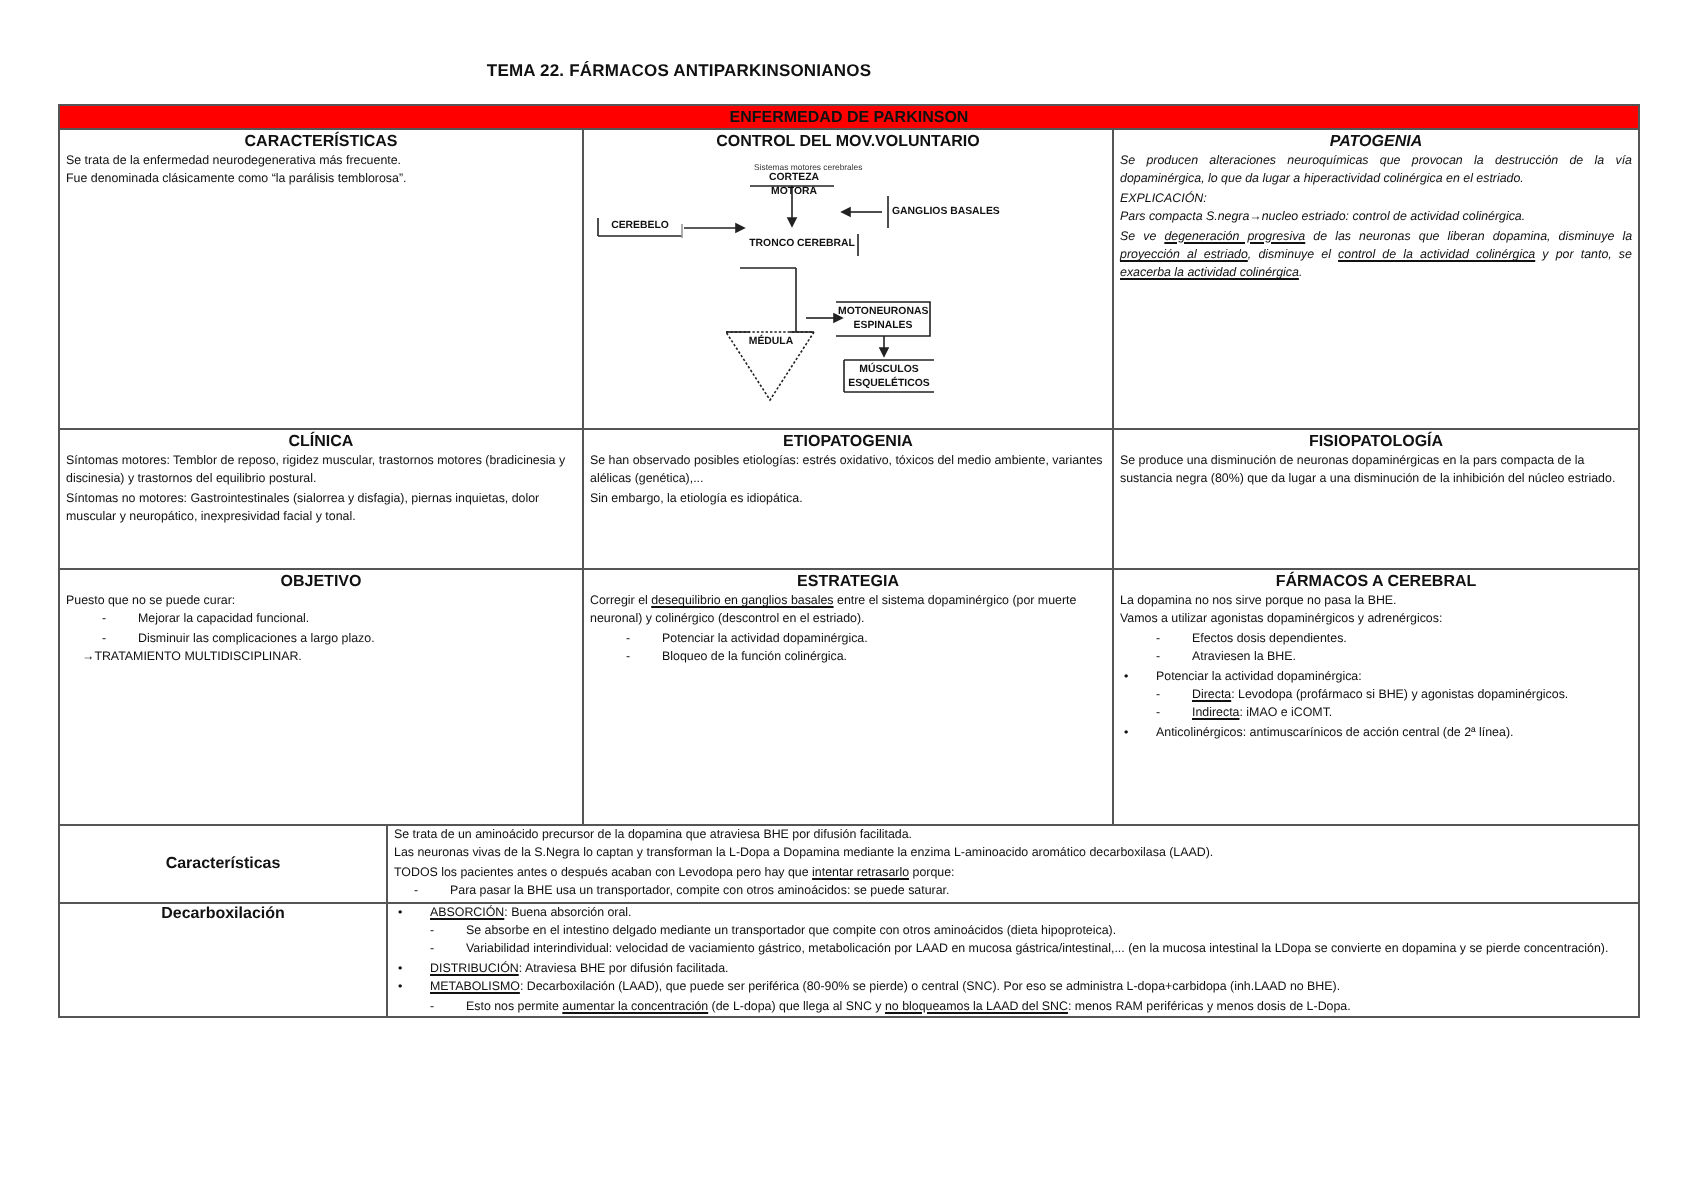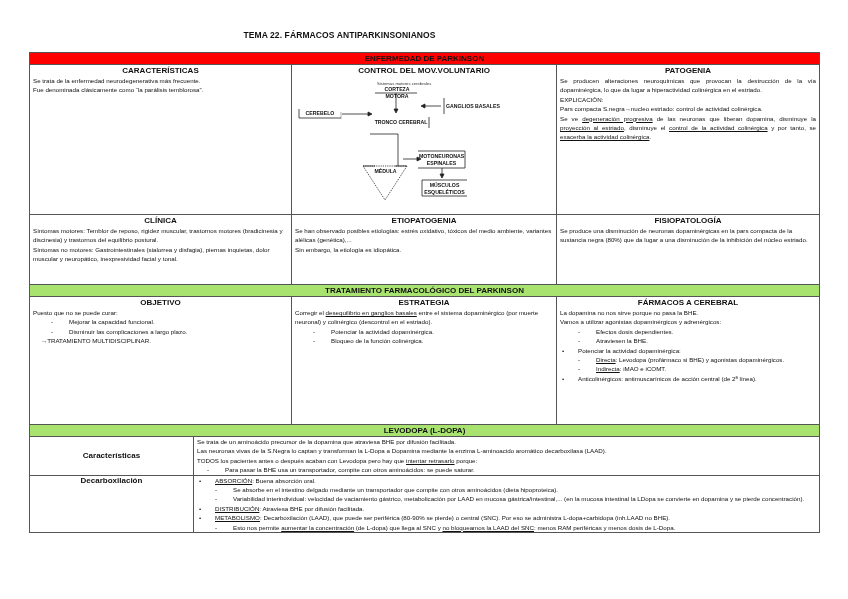--- a/index.html
+++ b/index.html
@@ -17,7 +17,7 @@
                 line-height: 11px !important; padding: 0 !important; }
   .cell-head { text-align: center; font-weight: bold; font-size: 8px; line-height: 11px; margin-top: 0px; }
   .p { margin: 0; }
-  .justify { text-align: justify; }
+  .justify { text-align: justify; font-style: italic; }
   .u { text-decoration: underline; }
   ul.dash { list-style: none; margin: 0; padding-left: 18px; }
   ul.dash li { position: relative; padding-left: 18px; }

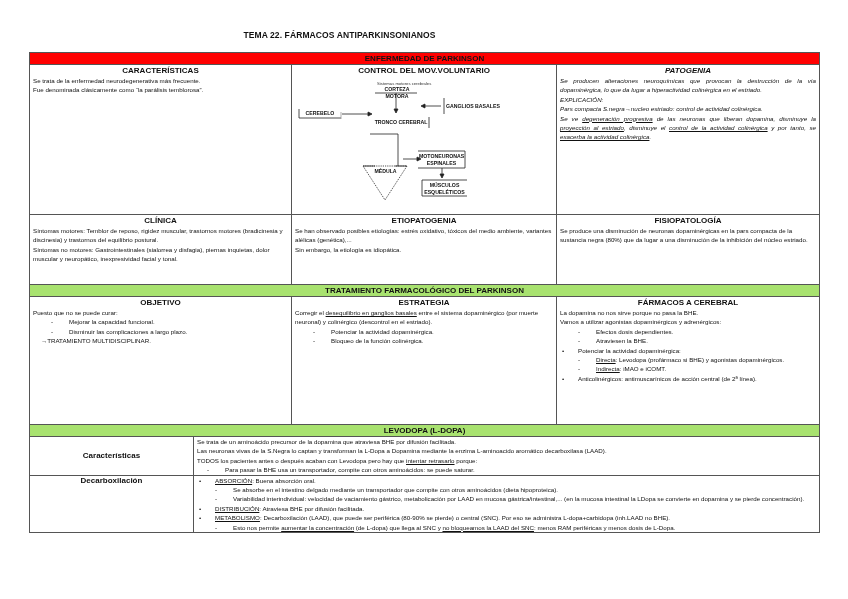--- a/index.html
+++ b/index.html
@@ -128,9 +128,6 @@
       <p class="p">Se produce una disminución de neuronas dopaminérgicas en la pars compacta de la sustancia negra (80%) que da lugar a una disminución de la inhibición del núcleo estriado.</p>
     </td>
   </tr>
-  <tr>
-    <td colspan="3" class="band-green">TRATAMIENTO FARMACOLÓGICO DEL PARKINSON</td>
-  </tr>
   <tr style="height:128px">
     <td>
       <div class="cell-head">OBJETIVO</div>

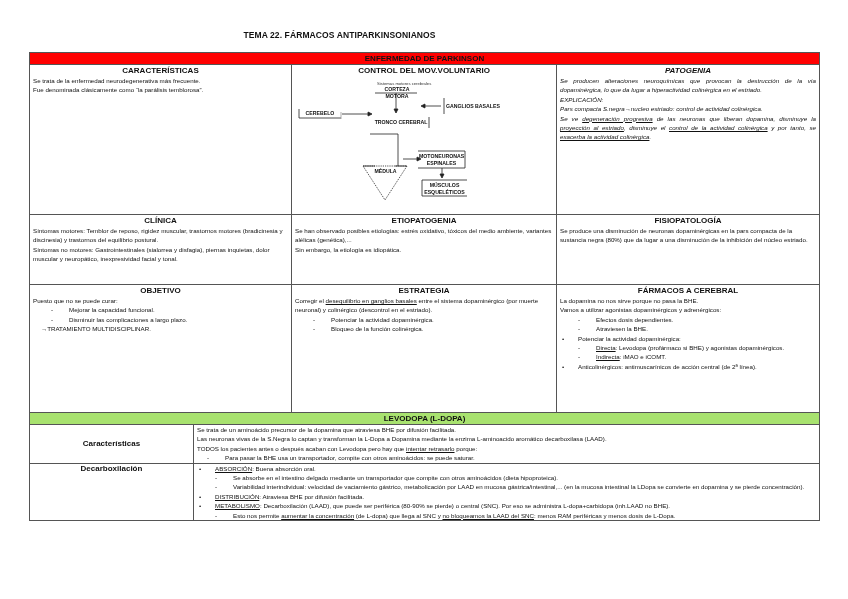--- a/index.html
+++ b/index.html
@@ -165,9 +165,6 @@
       </ul>
     </td>
   </tr>
-  <tr>
-    <td colspan="3" class="band-green">LEVODOPA (L-DOPA)</td>
-  </tr>
 </tbody>
     </table>
 

